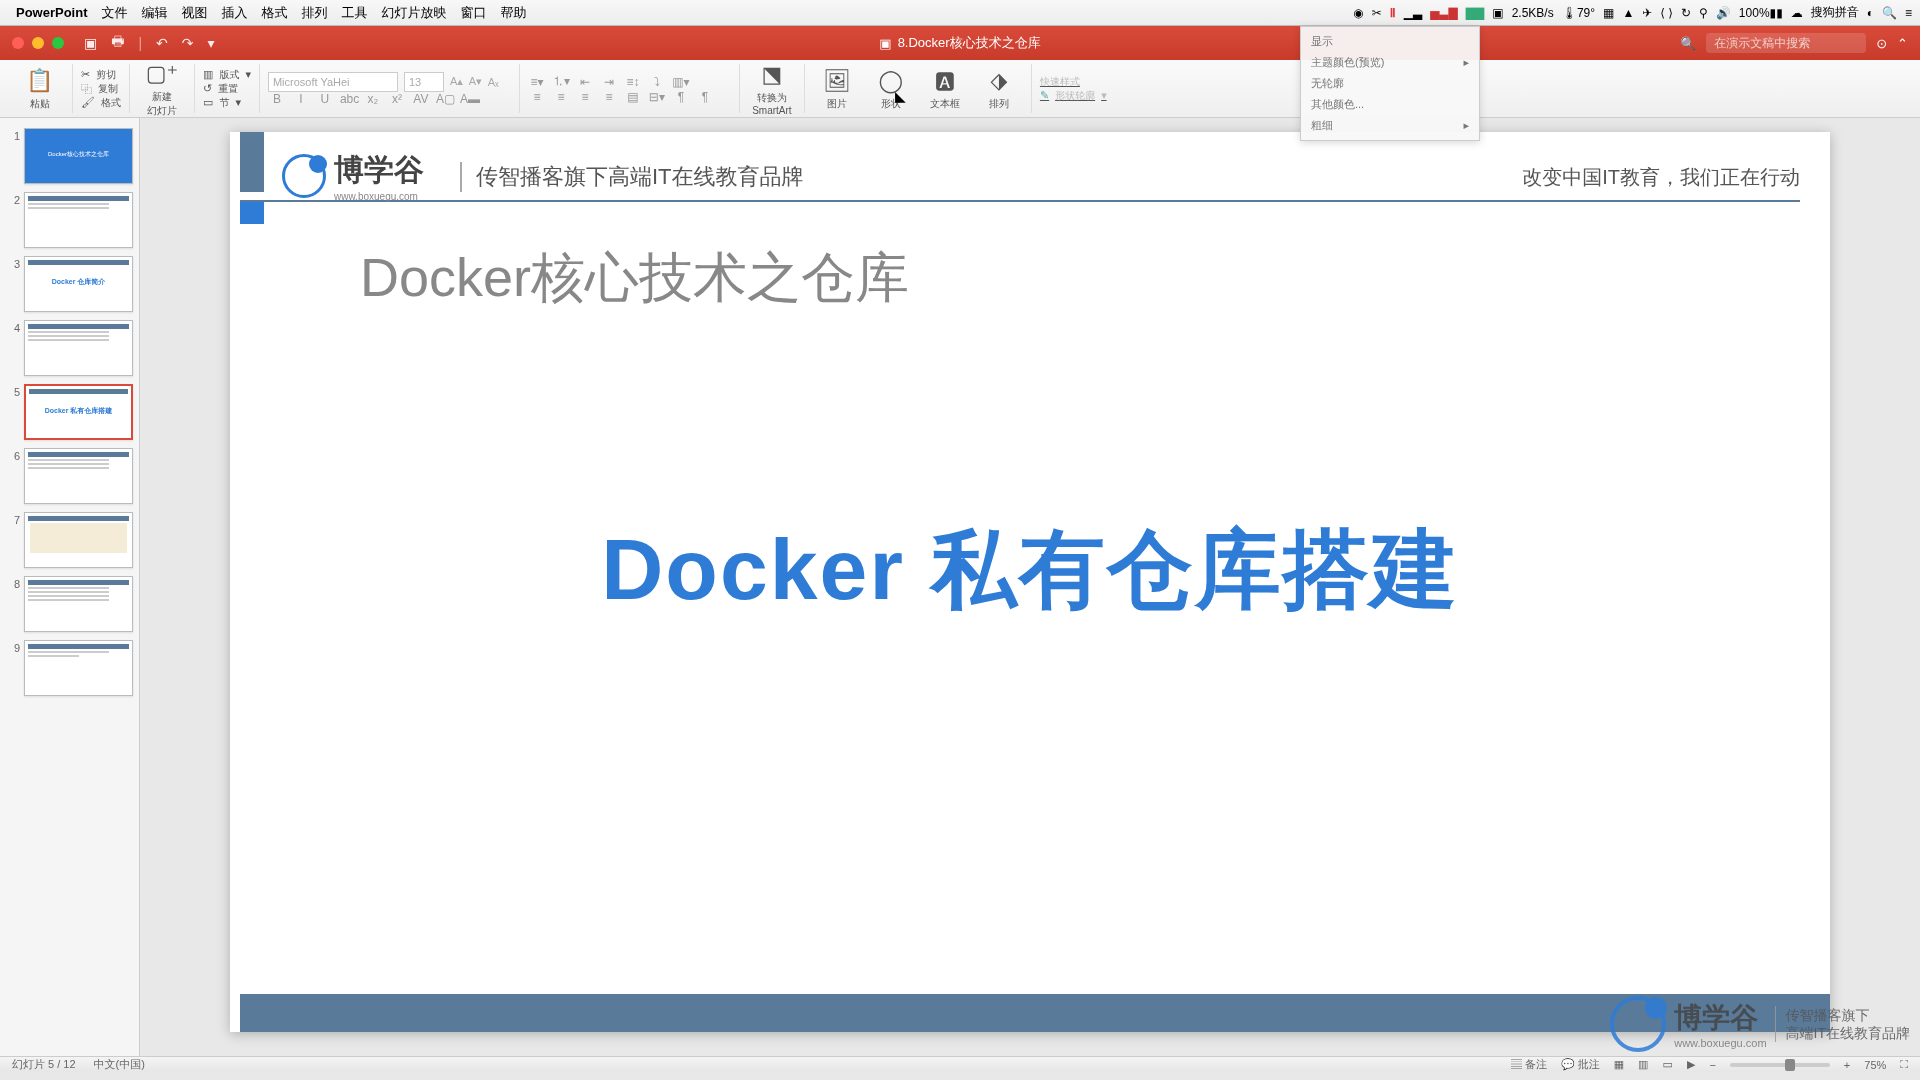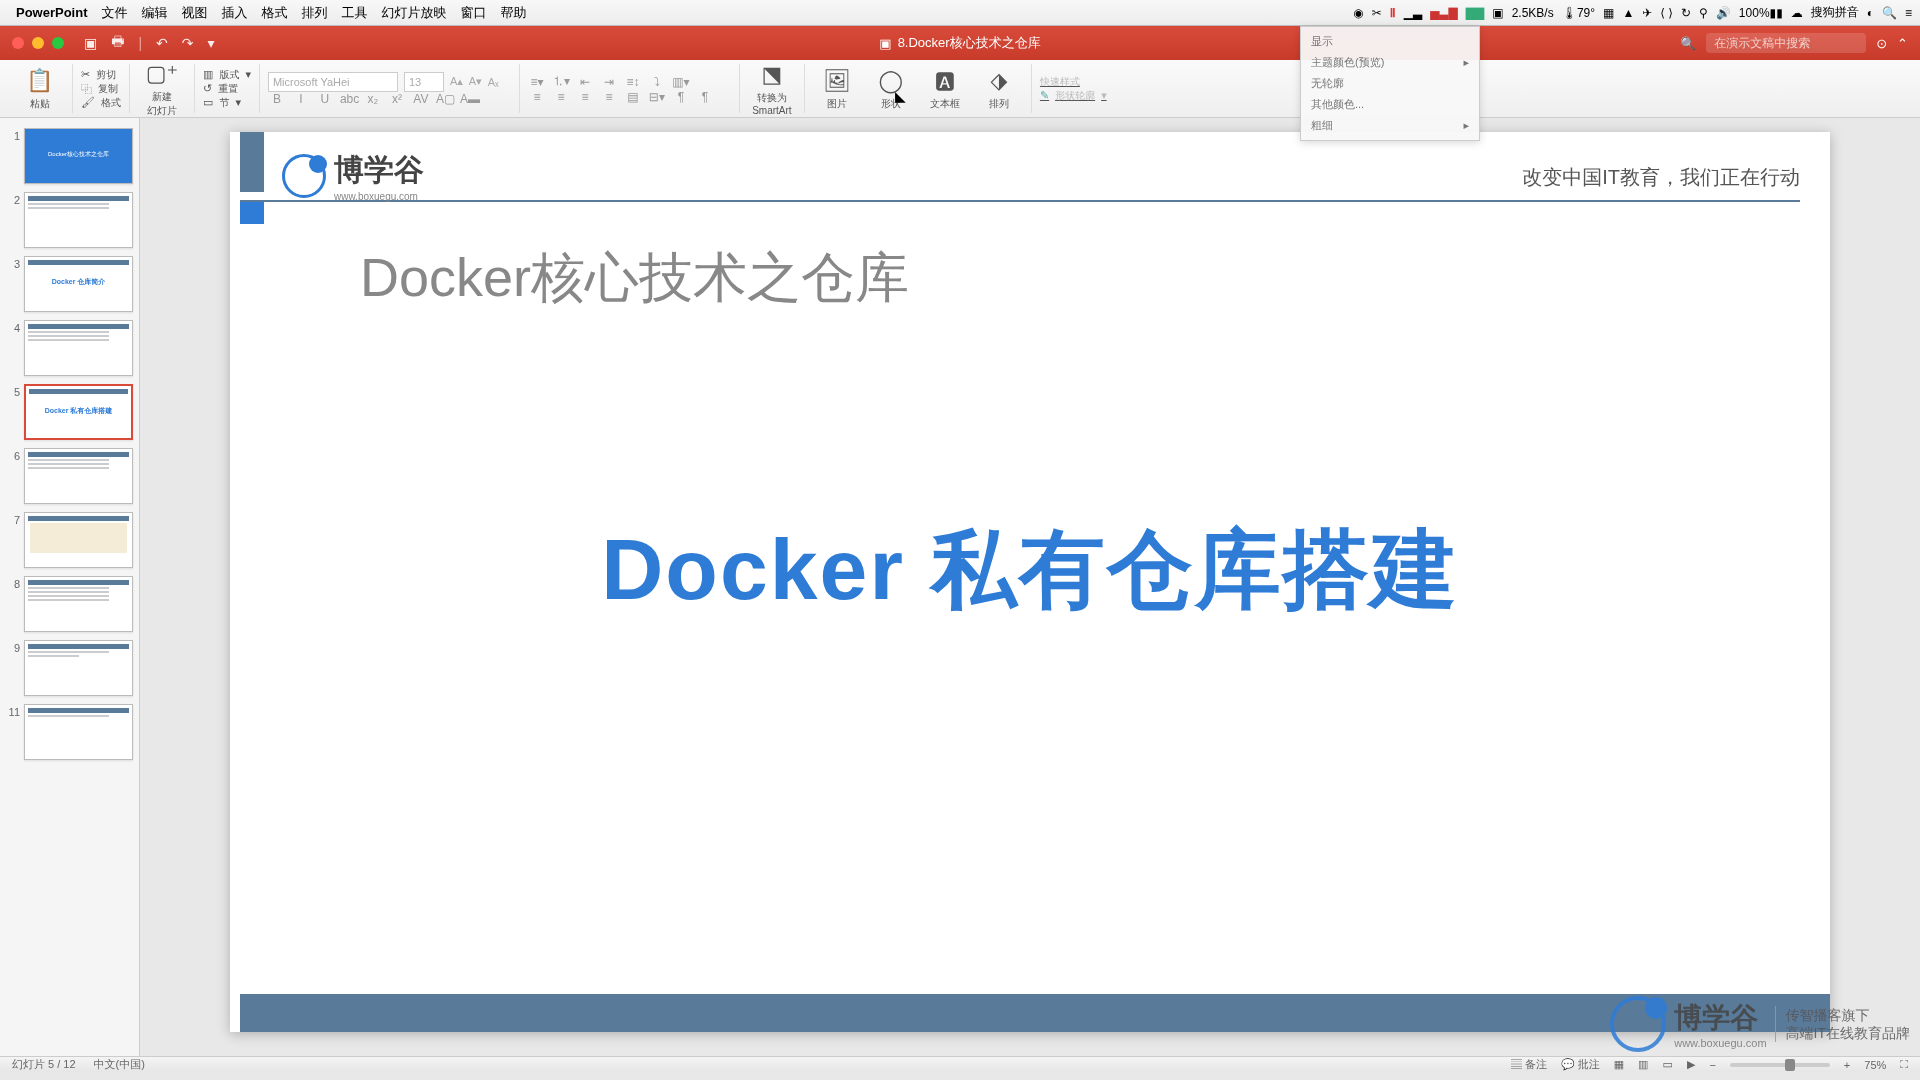--- a/index.html
+++ b/index.html
@@ -406,6 +406,7 @@
             <span class="logo-sub">www.boxuegu.com</span>
           </div>
         </div>
+        <div class="tagline-left">传智播客旗下高端IT在线教育品牌</div>
         <div class="tagline-right">改变中国IT教育，我们正在行动</div>
       </div>
       <div class="slide-title">Docker核心技术之仓库</div>

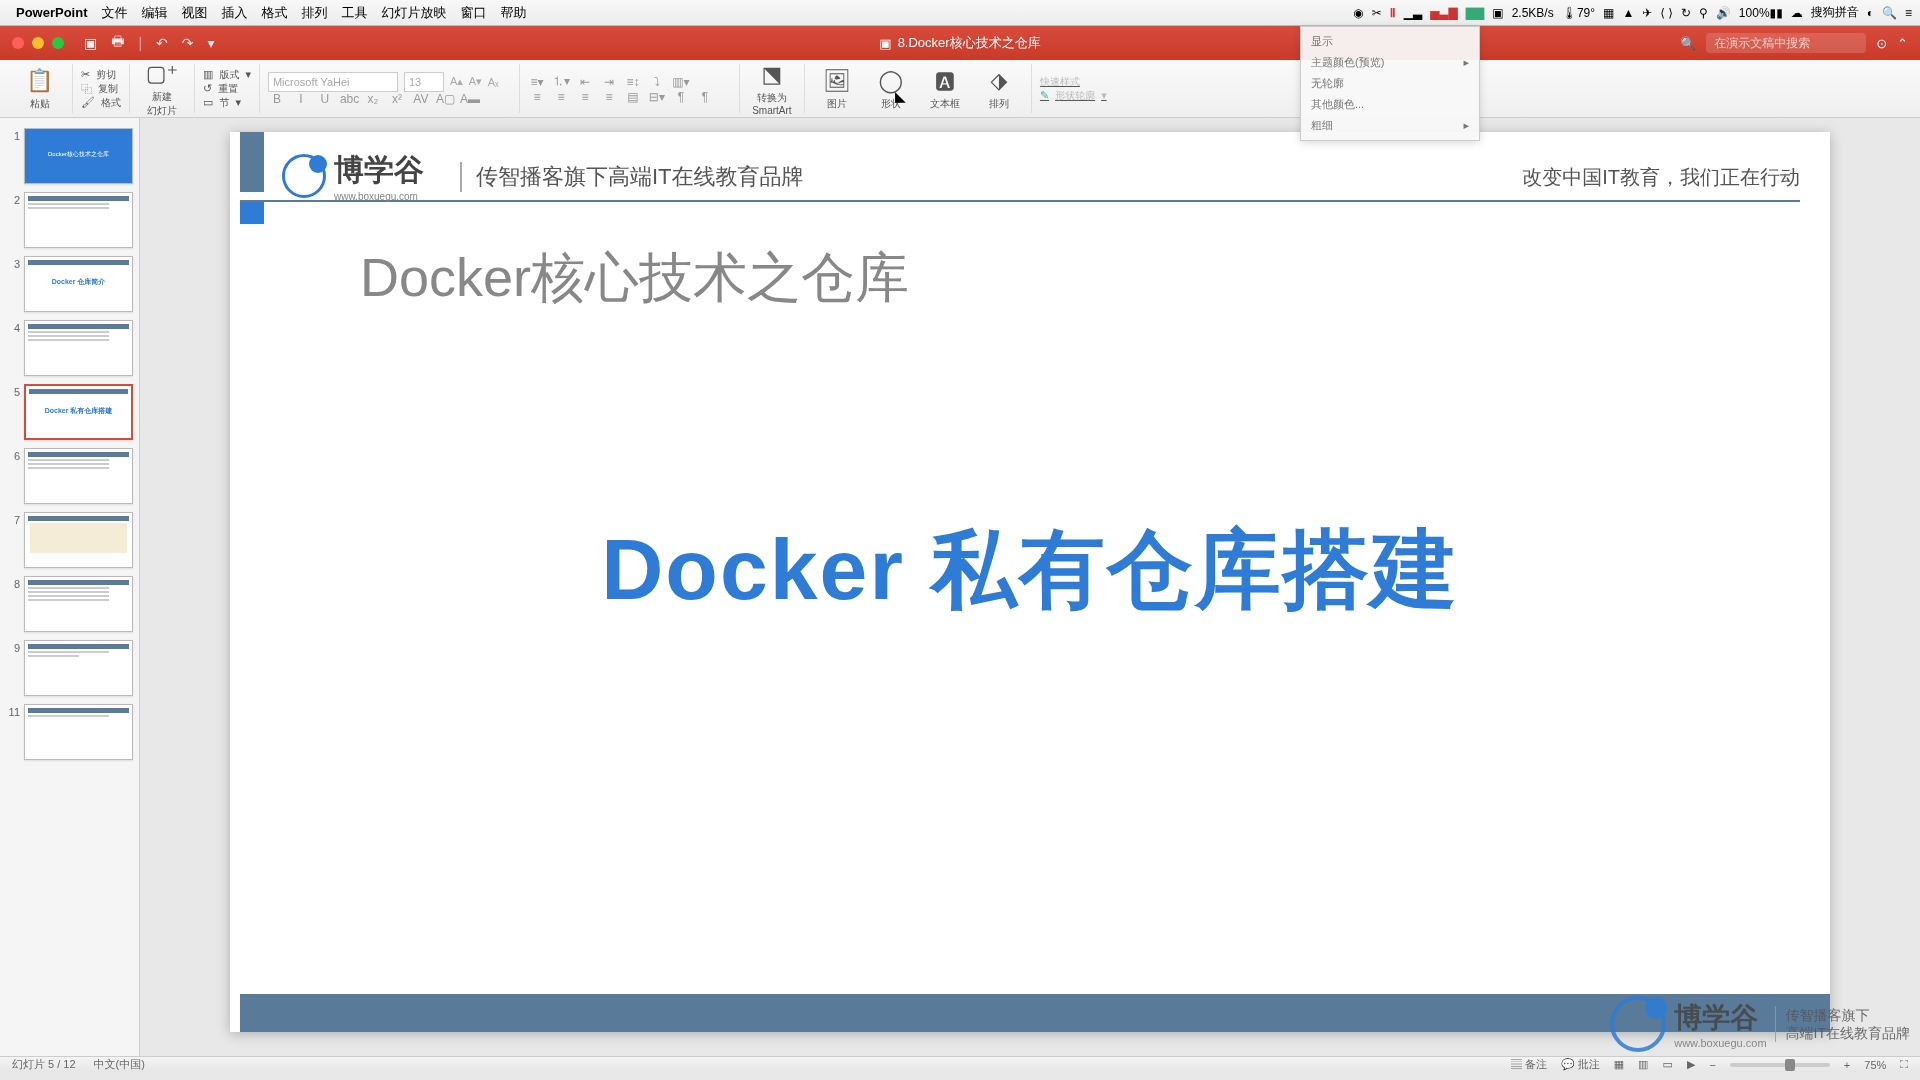--- a/index.html
+++ b/index.html
@@ -384,13 +384,6 @@
           <div class="t-line" style="width:50%"></div>
         </div>
       </div>
-    <div class="thumb-wrap">
-        <div class="thumb-num">11</div>
-        <div class="thumb">
-          <div class="t-bar"></div>
-          <div class="t-line"></div>
-        </div>
-      </div>
   </div>
 
   <div class="slide-area">

